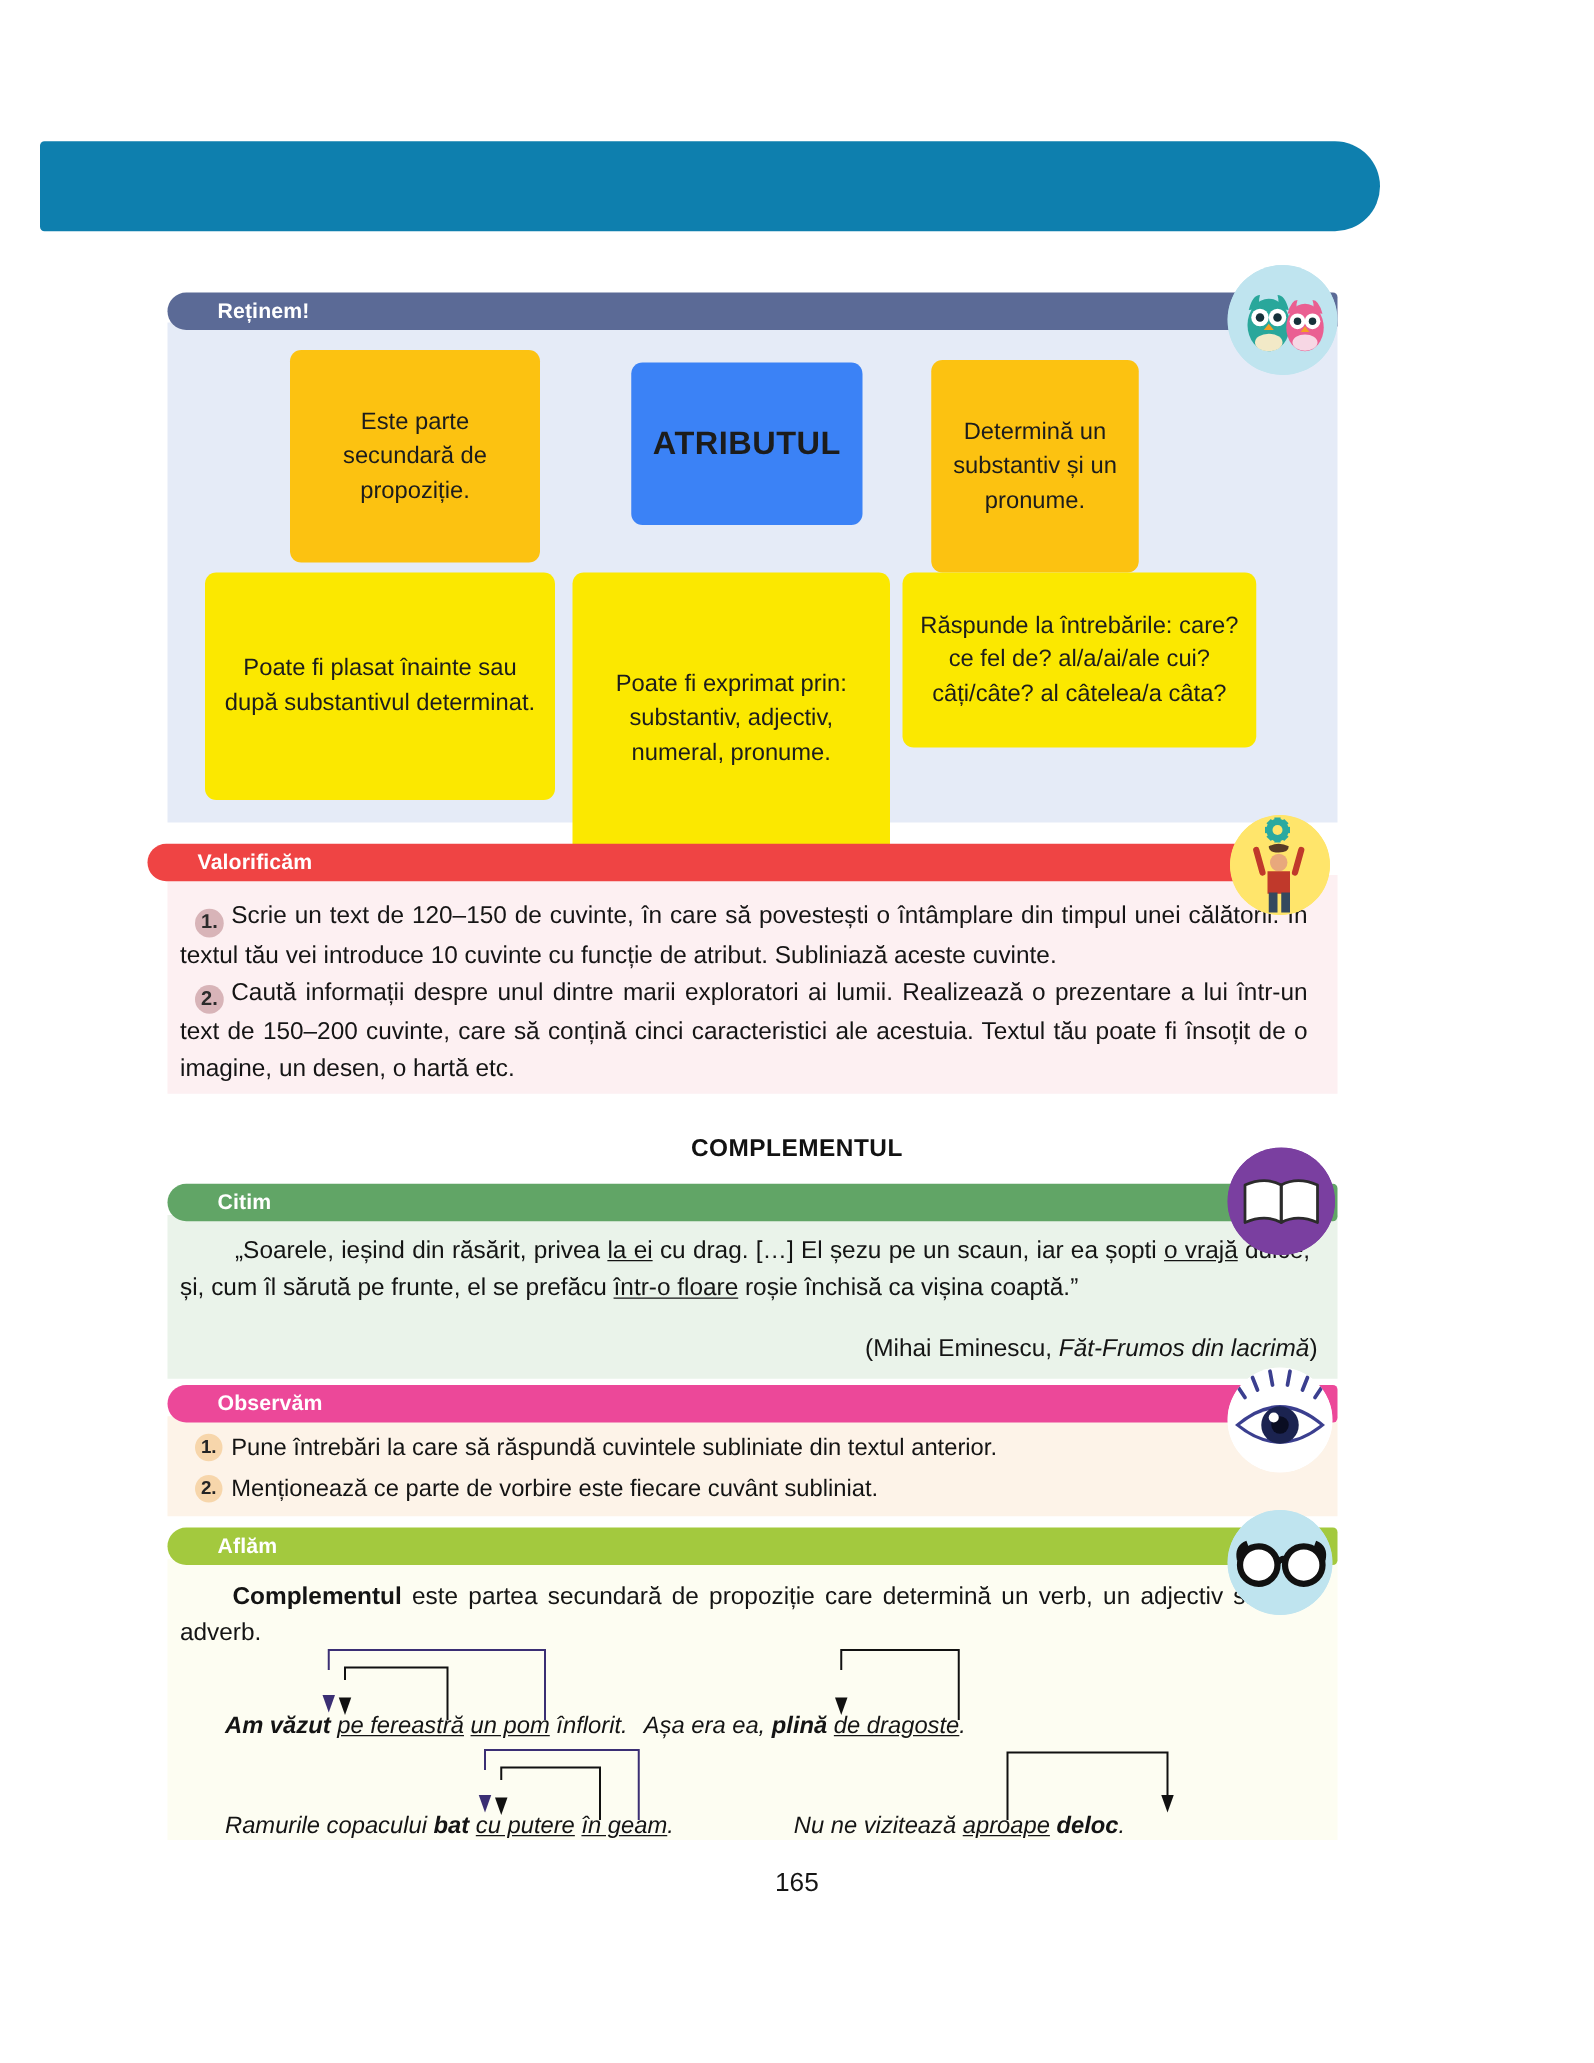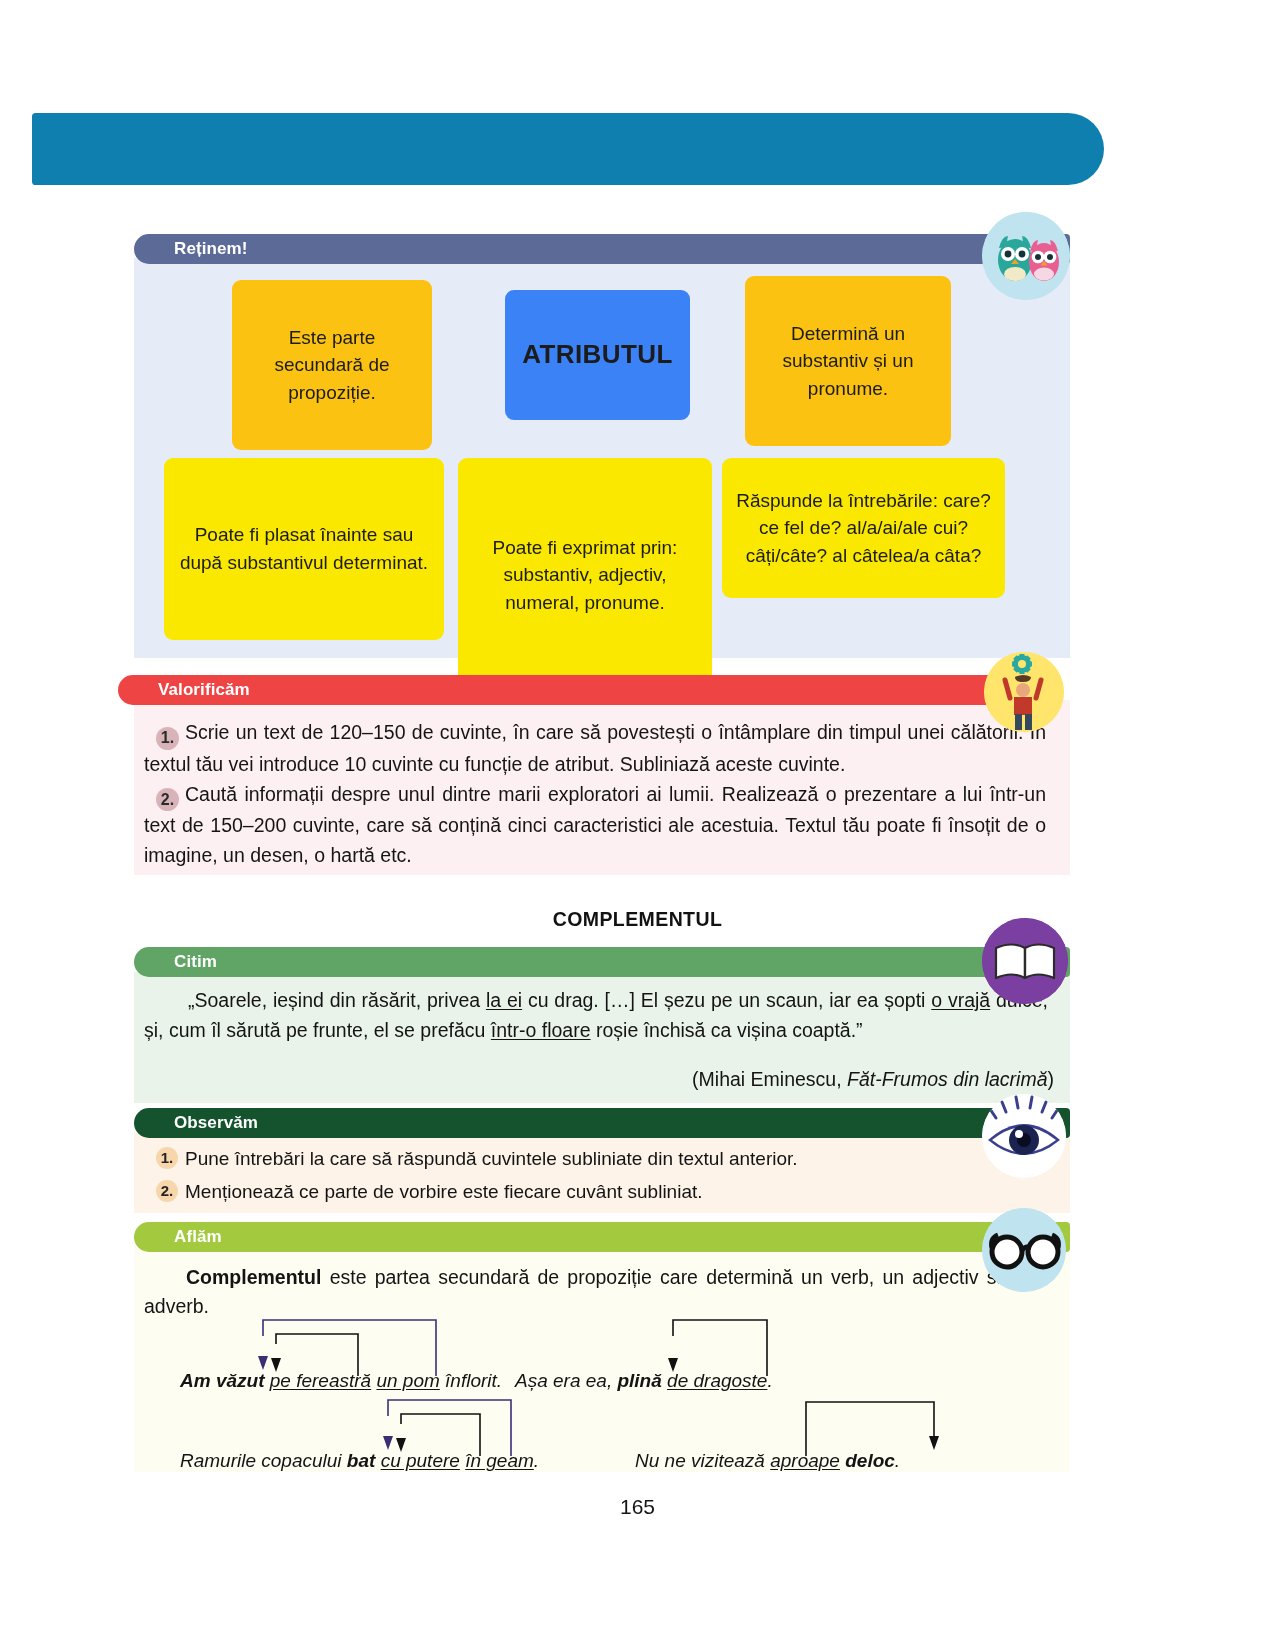--- a/index.html
+++ b/index.html
@@ -83,7 +83,7 @@
 
   .c-left-top   { left: 232px; top: 280px; width: 200px; height: 170px; }
   .c-mid-top    { left: 505px; top: 290px; width: 185px; height: 130px; }
-  .c-right-top  { left: 745px; top: 276px; width: 206px; height: 170px; }
+  .c-right-top  { left: 745px; top: 288px; width: 166px; height: 170px; }
   .c-left-bot   { left: 164px; top: 458px; width: 280px; height: 182px; }
   .c-mid-bot    { left: 458px; top: 458px; width: 254px; height: 234px; }
   .c-right-bot  { left: 722px; top: 458px; width: 283px; height: 140px; }

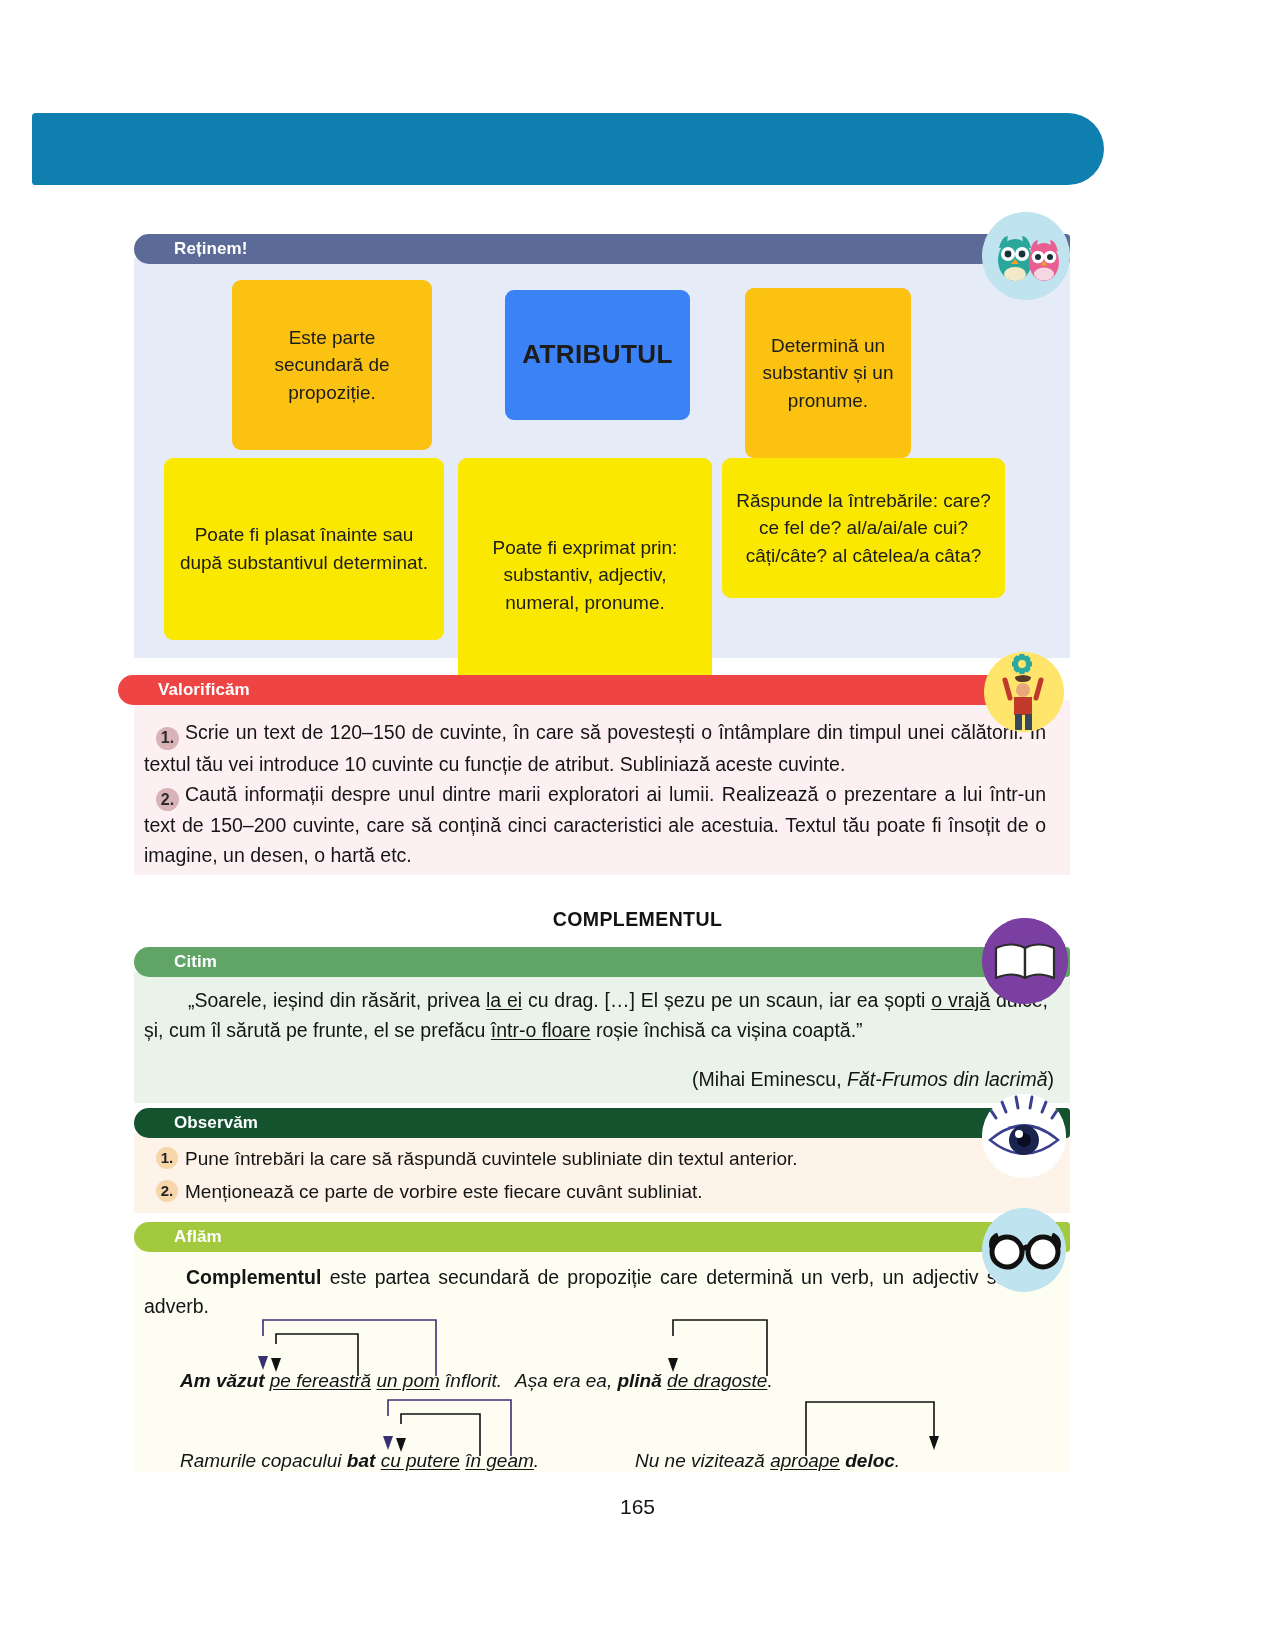--- a/index.html
+++ b/index.html
@@ -183,7 +183,7 @@
     left: 134px;
     top: 1108px;
     width: 936px;
-    background: #14532d;
+    background: #ec4899;
   }
   .observam-body {
     position: absolute;

